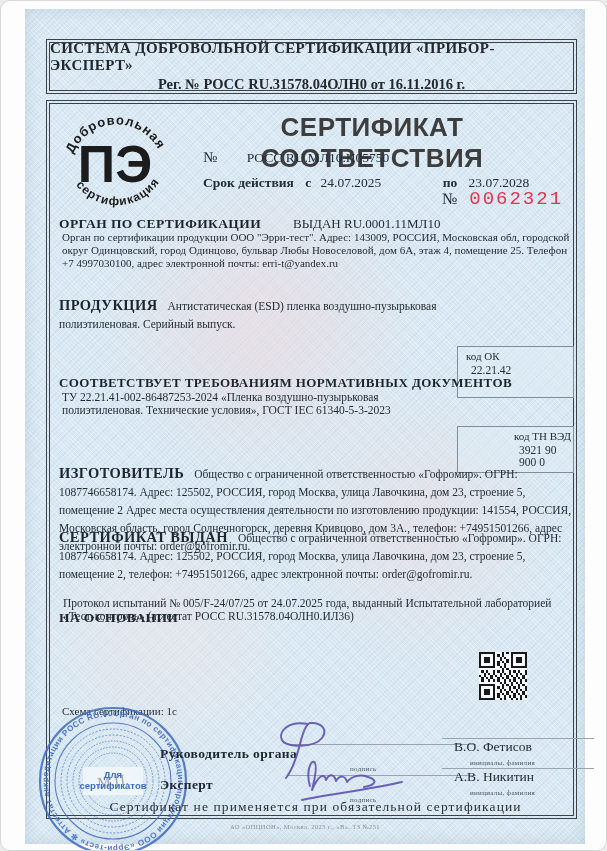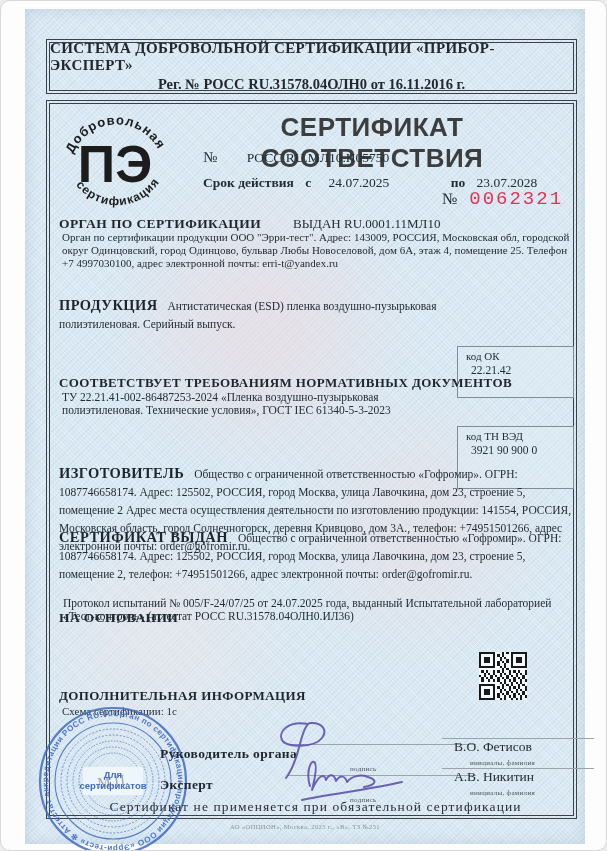--- a/index.html
+++ b/index.html
@@ -88,7 +88,7 @@
         <div class="abs valrow">
           <span class="b">Срок действия</span>
           <span class="b" style="margin-left:8px;">с</span>
-          <span style="margin-left:14px;">24.07.2025</span>
+          <span style="margin-left:6px;">24.07.2025</span>
           <span class="b" style="margin-left:58px;">по</span>
           <span style="margin-left:8px;">23.07.2028</span>
         </div>

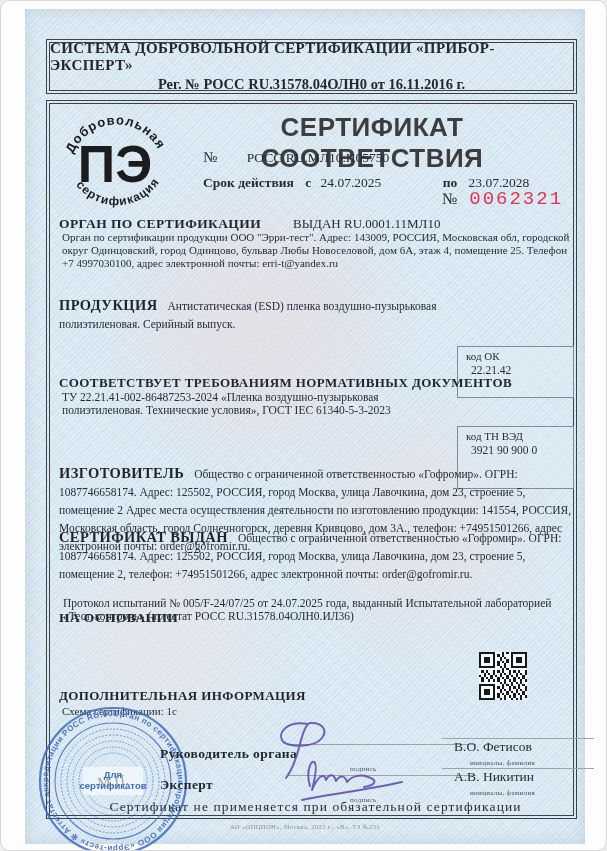--- a/index.html
+++ b/index.html
@@ -115,7 +115,7 @@
 
         <div class="abs sec-h" style="left:9px;top:271px;font-size:13px;">СООТВЕТСТВУЕТ ТРЕБОВАНИЯМ НОРМАТИВНЫХ ДОКУМЕНТОВ</div>
         <div class="abs sec-t" style="left:12px;top:287px;width:392px;">ТУ 22.21.41-002-86487253-2024 «Пленка воздушно-пузырьковая полиэтиленовая. Технические условия», ГОСТ IEC 61340-5-3-2023</div>
-        <div class="codebox" style="left:407px;top:282px;width:117px;height:63px;">
+        <div class="codebox" style="left:407px;top:282px;width:117px;height:47px;padding-left:48px;">
           <div class="cl">код ТН ВЭД</div>
           <div class="cv">3921 90 900 0</div>
         </div>

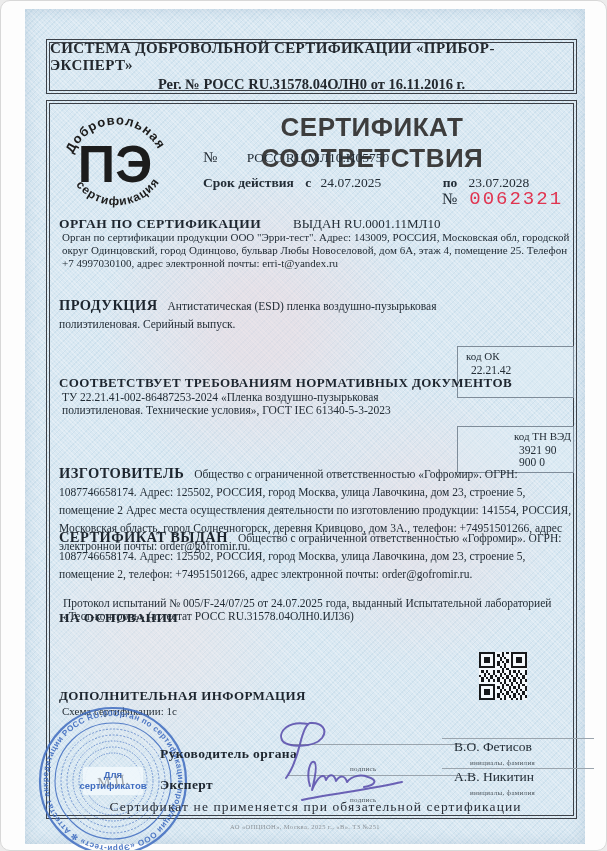--- a/index.html
+++ b/index.html
@@ -252,7 +252,6 @@
             <rect x="20" y="19" width="1" height="1" fill="#16181a"></rect>
           </svg>
 
-        <div class="abs sec-h" style="left:9px;top:584px;font-size:13px;">ДОПОЛНИТЕЛЬНАЯ ИНФОРМАЦИЯ</div>
         <div class="abs small-t" style="left:12px;top:601px;">Схема сертификации: 1с</div>
 
         <svg class="abs" style="left:-17px;top:597px;overflow:visible;" width="160" height="160" viewBox="0 0 160 160">

